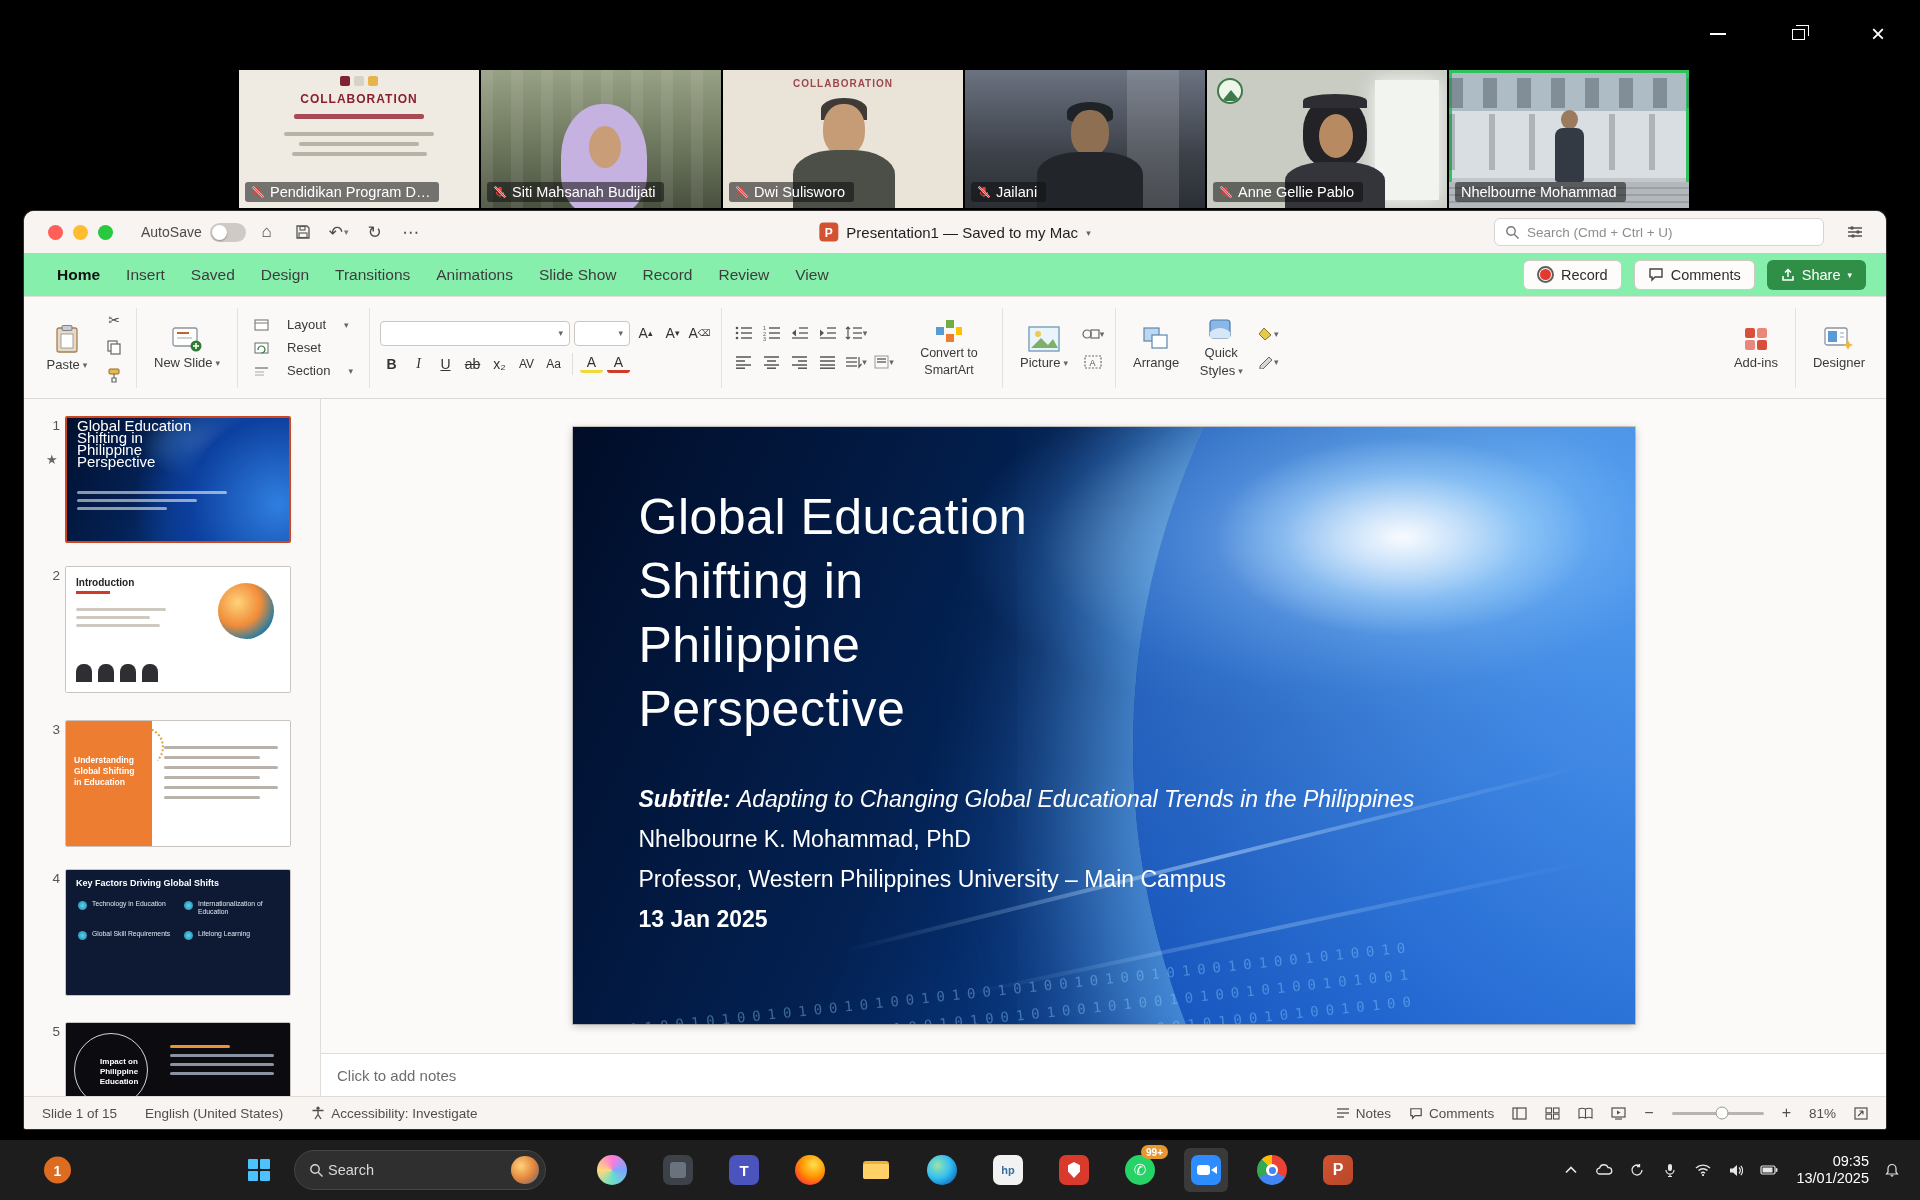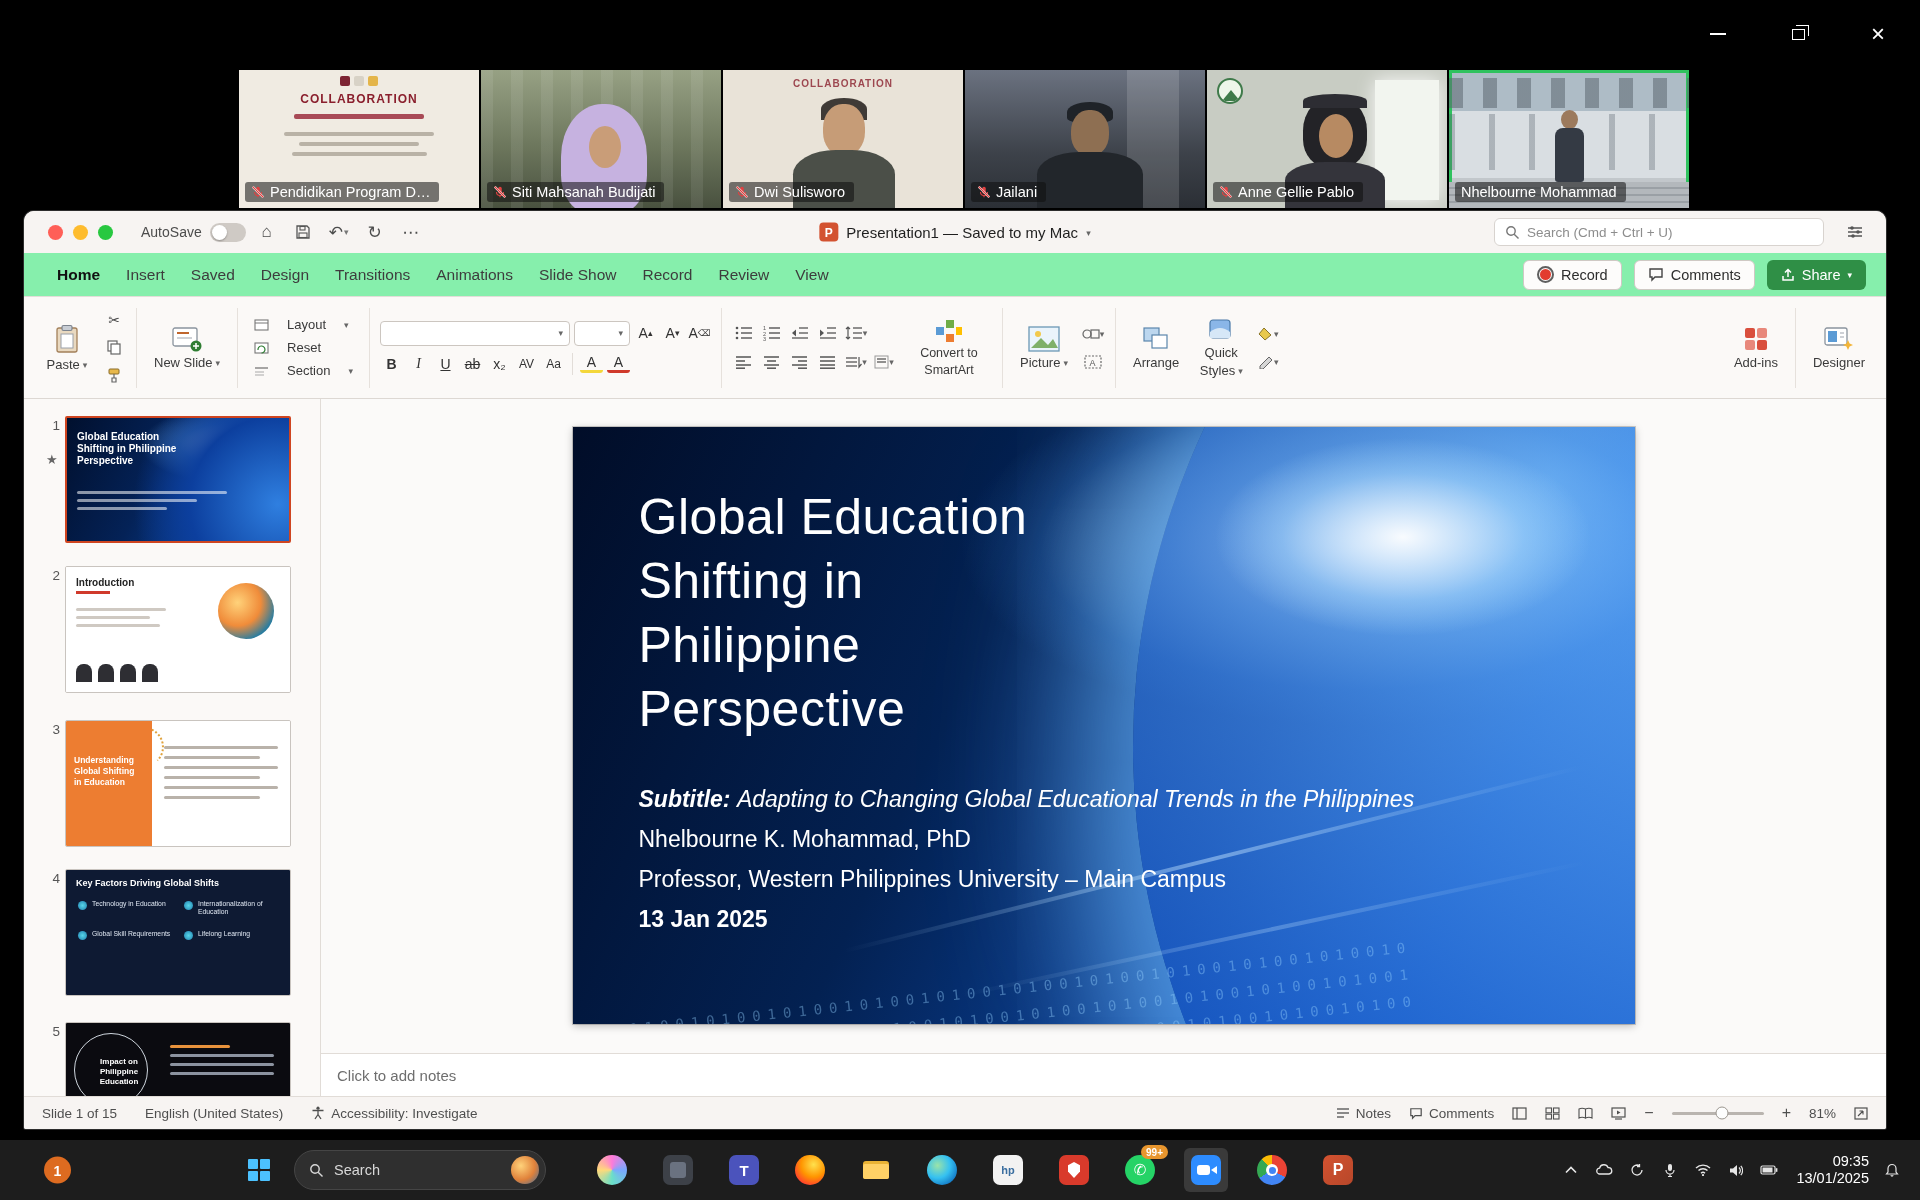--- a/index.html
+++ b/index.html
@@ -124,7 +124,7 @@
 .thumb{position:absolute;left:41px;top:0;width:226px;height:127px;background:#fff;border:1px solid #c9c4bf;border-radius:2px;overflow:hidden;cursor:pointer}
 .thumb.sel{border:2px solid #cf4520}
 .ms1{position:absolute;inset:0;background:radial-gradient(circle 160px at 95% 70%,#2f7fe0 0%,#0c3f9e 55%,transparent 90%),radial-gradient(ellipse 60% 45% at 75% 22%,rgba(255,255,255,.85),rgba(120,190,255,.4) 40%,transparent 70%),linear-gradient(115deg,#01102e 0%,#042257 40%,#0a3d8f 70%,#2a7de0 100%)}
-.ms1-title{position:absolute;left:10px;top:13px;width:115px;color:#fff;font-size:10px;line-height:12px;font-weight:bold}
+.ms1-title{position:absolute;left:10px;top:2px;width:115px;color:#fff;font-size:15px;line-height:12px;font-weight:normal}
 .ms1 .ms-bars{position:absolute;left:10px;top:68px}
 .ms1 .ms-bars i{background:rgba(255,255,255,.55);height:3px;width:150px;margin:5px 0 0}
 .ms1 .ms-bars i:nth-child(2){width:120px}.ms1 .ms-bars i:nth-child(3){width:90px}

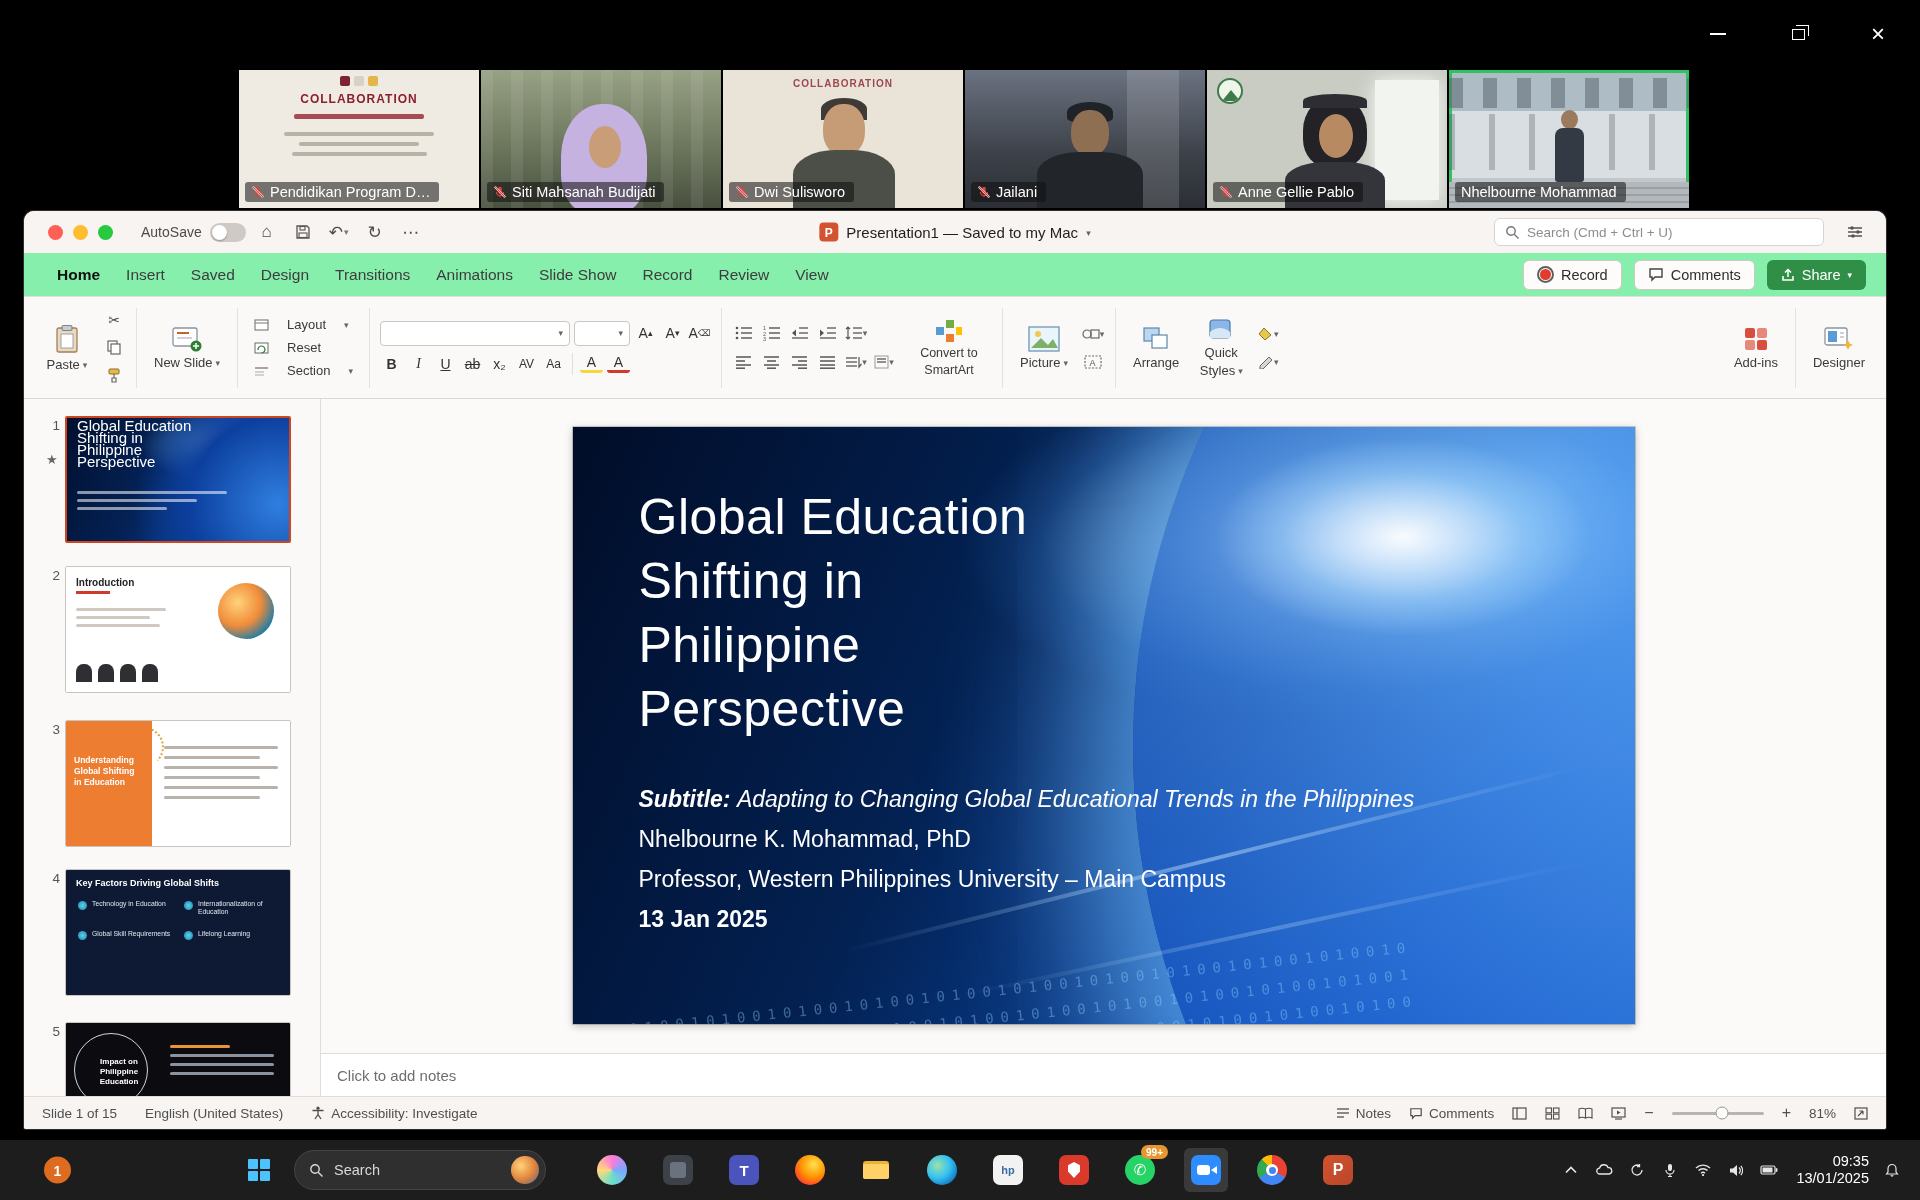--- a/index.html
+++ b/index.html
@@ -186,7 +186,7 @@
 .tb-start{left:237px;width:44px;height:44px;display:flex;align-items:center;justify-content:center;border-radius:6px;cursor:pointer}
 .winlogo{width:22px;height:22px;display:grid;grid-template-columns:1fr 1fr;gap:2px}
 .winlogo i{background:#4cc2ff;display:block;border-radius:1px}
-.tb-search{left:294px;width:252px;height:40px;border-radius:20px;background:#2f2f2f;border:1px solid #454545;display:flex;align-items:center;gap:10px;padding:0 6px 0 14px;color:#d8d8d8;font-size:14.5px;cursor:pointer}
+.tb-search{left:294px;width:252px;height:40px;border-radius:20px;background:#2f2f2f;border:1px solid #454545;display:flex;align-items:center;gap:4px;padding:0 6px 0 14px;color:#d8d8d8;font-size:14.5px;cursor:pointer}
 .tb-search .simg{margin-left:auto;width:28px;height:28px;border-radius:50%;background:radial-gradient(circle at 35% 35%,#ffd27a,#e0813a 55%,#3a6ea0)}
 .tb-apps{left:590px;display:flex;gap:22px;align-items:center}
 .app{position:relative;width:44px;height:44px;display:flex;align-items:center;justify-content:center;border-radius:6px;cursor:pointer}

